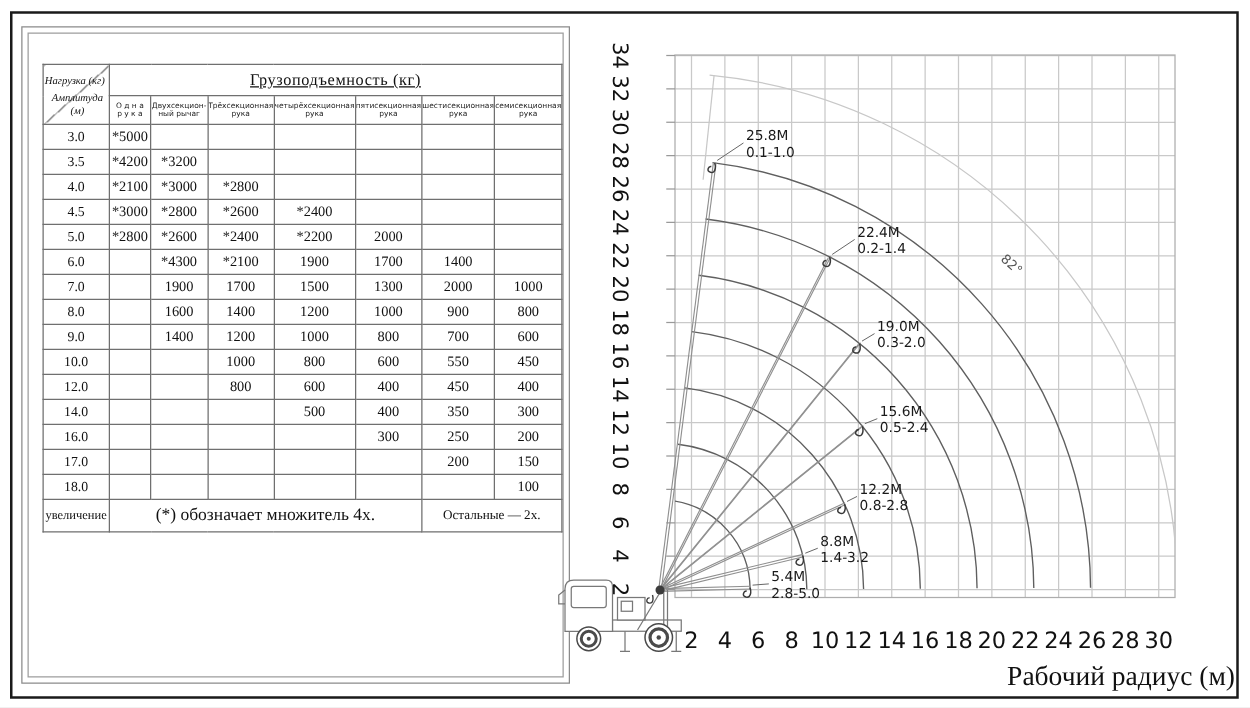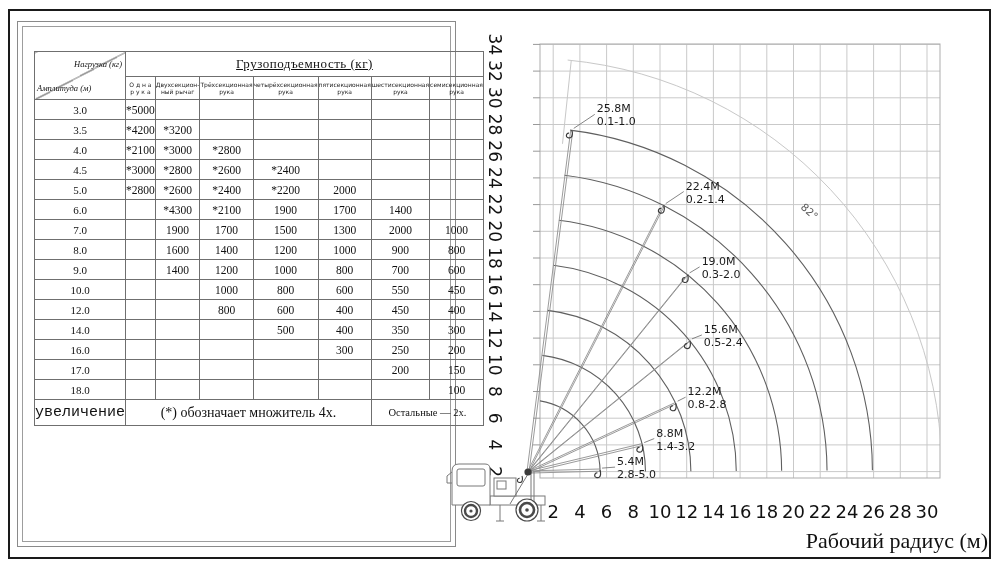--- a/index.html
+++ b/index.html
@@ -23,7 +23,7 @@
              color:#222;width:48px;}
   td.amp{height:19px;font-size:11px;width:64px;}
   td.val{height:19px;font-size:11.5px;width:48px;}
-  td.foot-left{height:25px;font-size:15px;font-family:Liberation Mono, monospace;}
+  td.foot-left{height:25px;font-size:10px;}
   td.foot-note{height:25px;font-size:14px;font-weight:bold;text-align:left;padding-left:18px;}
   td.foot-right{height:25px;font-size:10.5px;text-align:left;padding-left:8px;}
   svg.diagram{position:absolute;left:0;top:0;z-index:2;}

